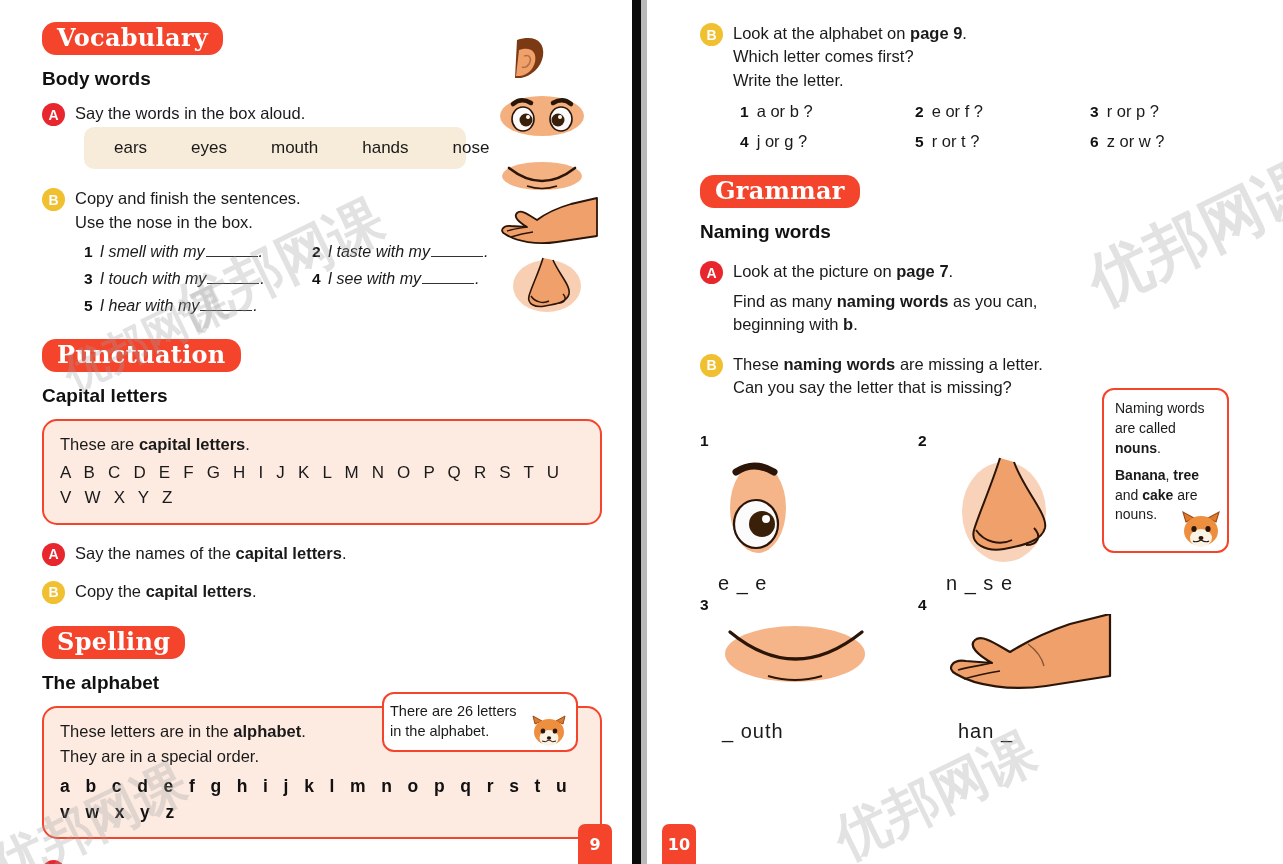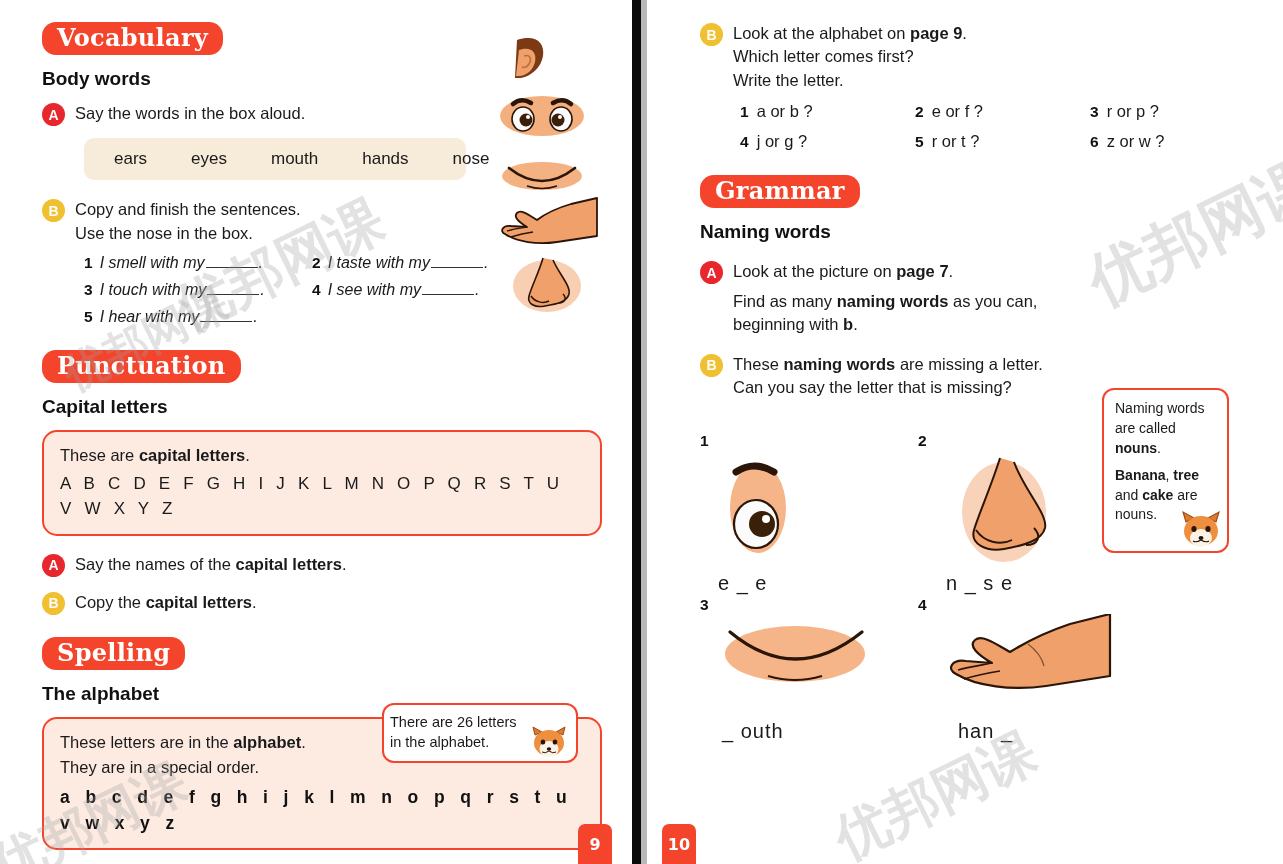--- a/index.html
+++ b/index.html
@@ -68,7 +68,7 @@
     gap: 44px;
     font-size: 17px;
     color: #1a1a1a;
-    margin: 12px 0 0 42px;
+    margin: 1px 0 0 42px;
     width: 382px;
   }
 

